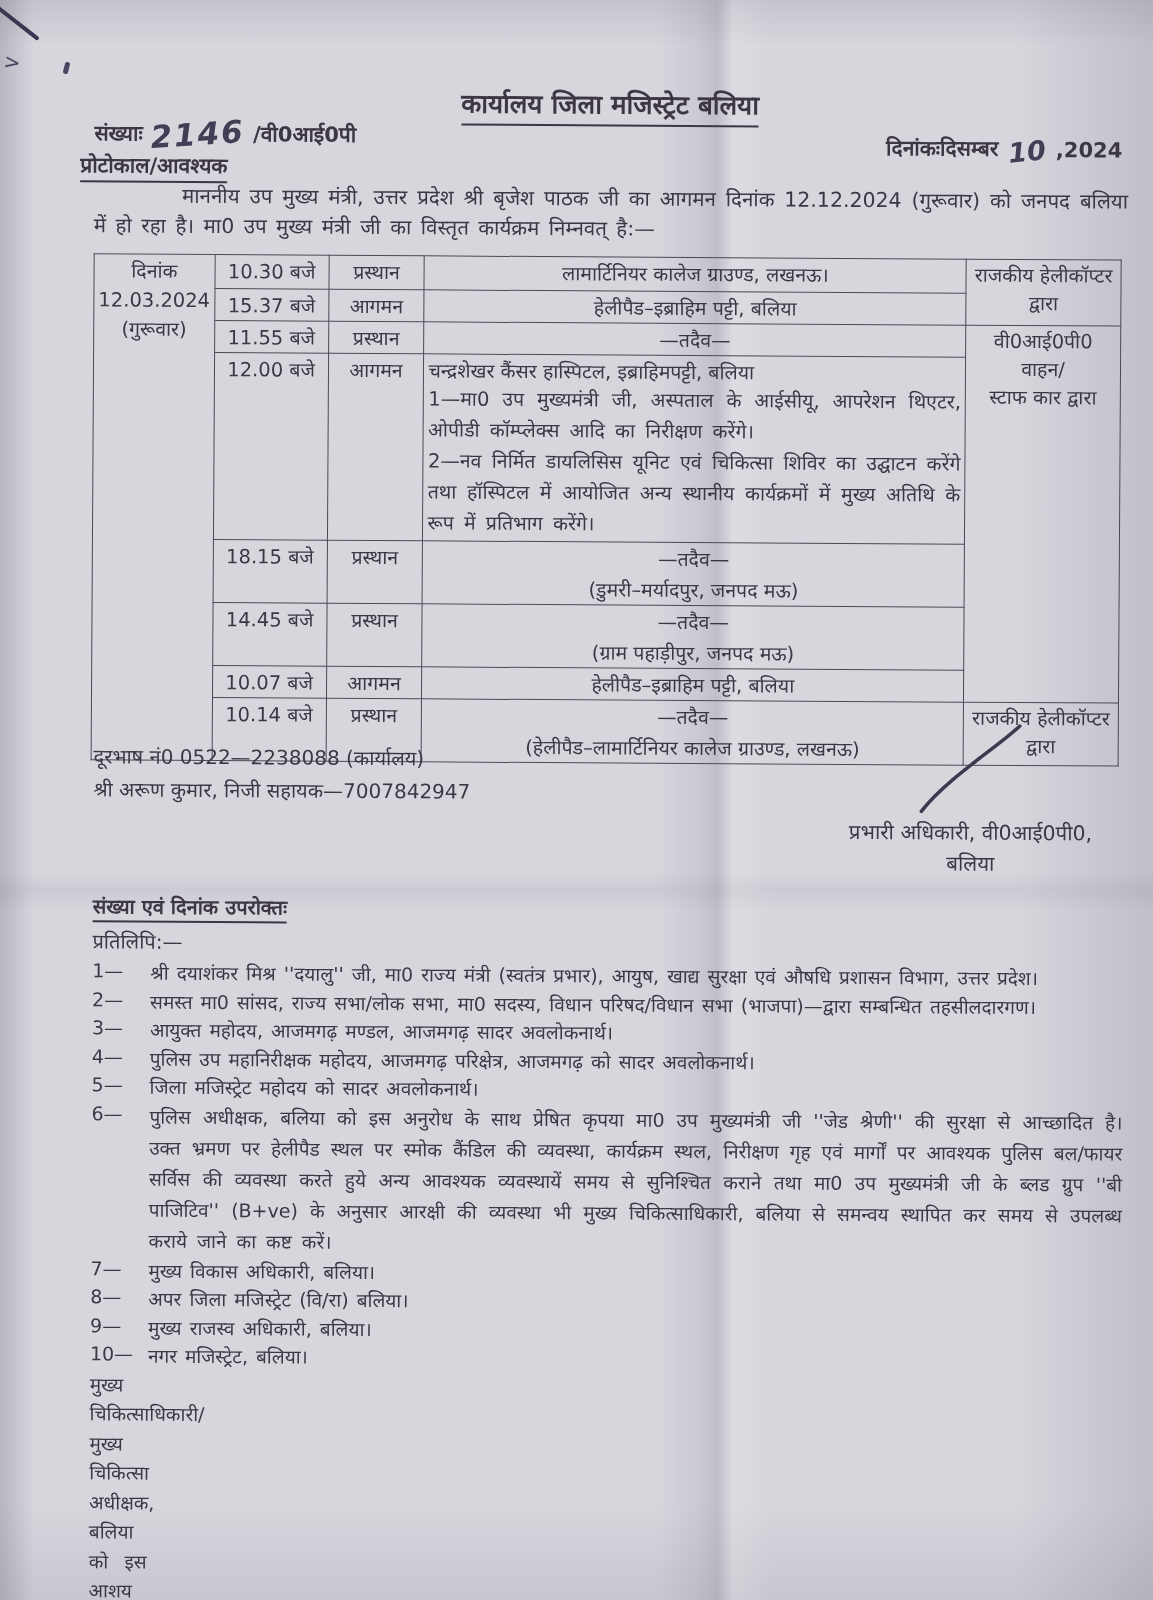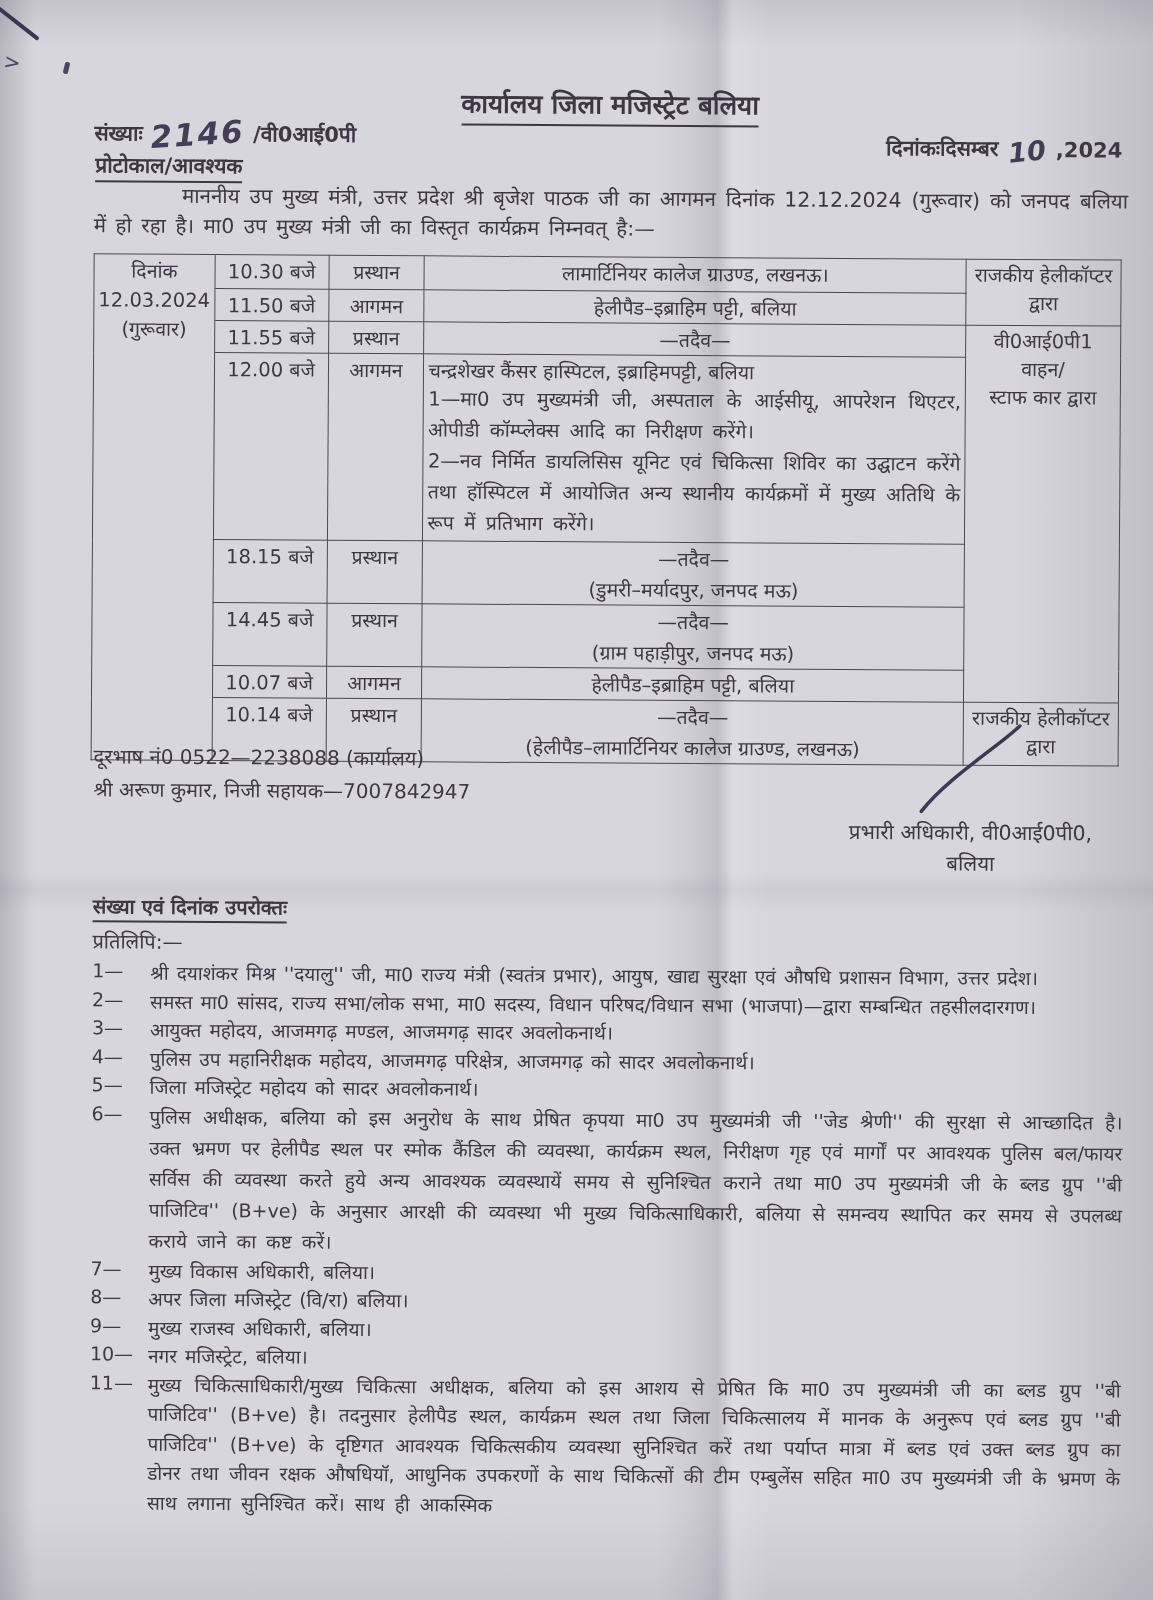--- a/index.html
+++ b/index.html
@@ -33,7 +33,7 @@
   .ref-num { font-size:31px; line-height:26px; transform:rotate(-4deg); letter-spacing:2px; }
   .date-right { margin-top:10px; display:flex; align-items:flex-end; gap:10px; }
   .date-day { font-size:27px; line-height:20px; transform:rotate(-6deg); }
-  .protocol { position:absolute; top:150px; left:96px; font-size:21px; font-weight:bold; border-bottom:2px solid #3d3744; padding-bottom:2px; }
+  .protocol { position:absolute; top:150px; left:81px; font-size:21px; font-weight:bold; border-bottom:2px solid #3d3744; padding-bottom:2px; }
 
   .intro { position:absolute; top:180px; left:95px; right:24px; font-size:20.5px; line-height:30px; text-align:justify; text-indent:88px; word-spacing:3px; }
 

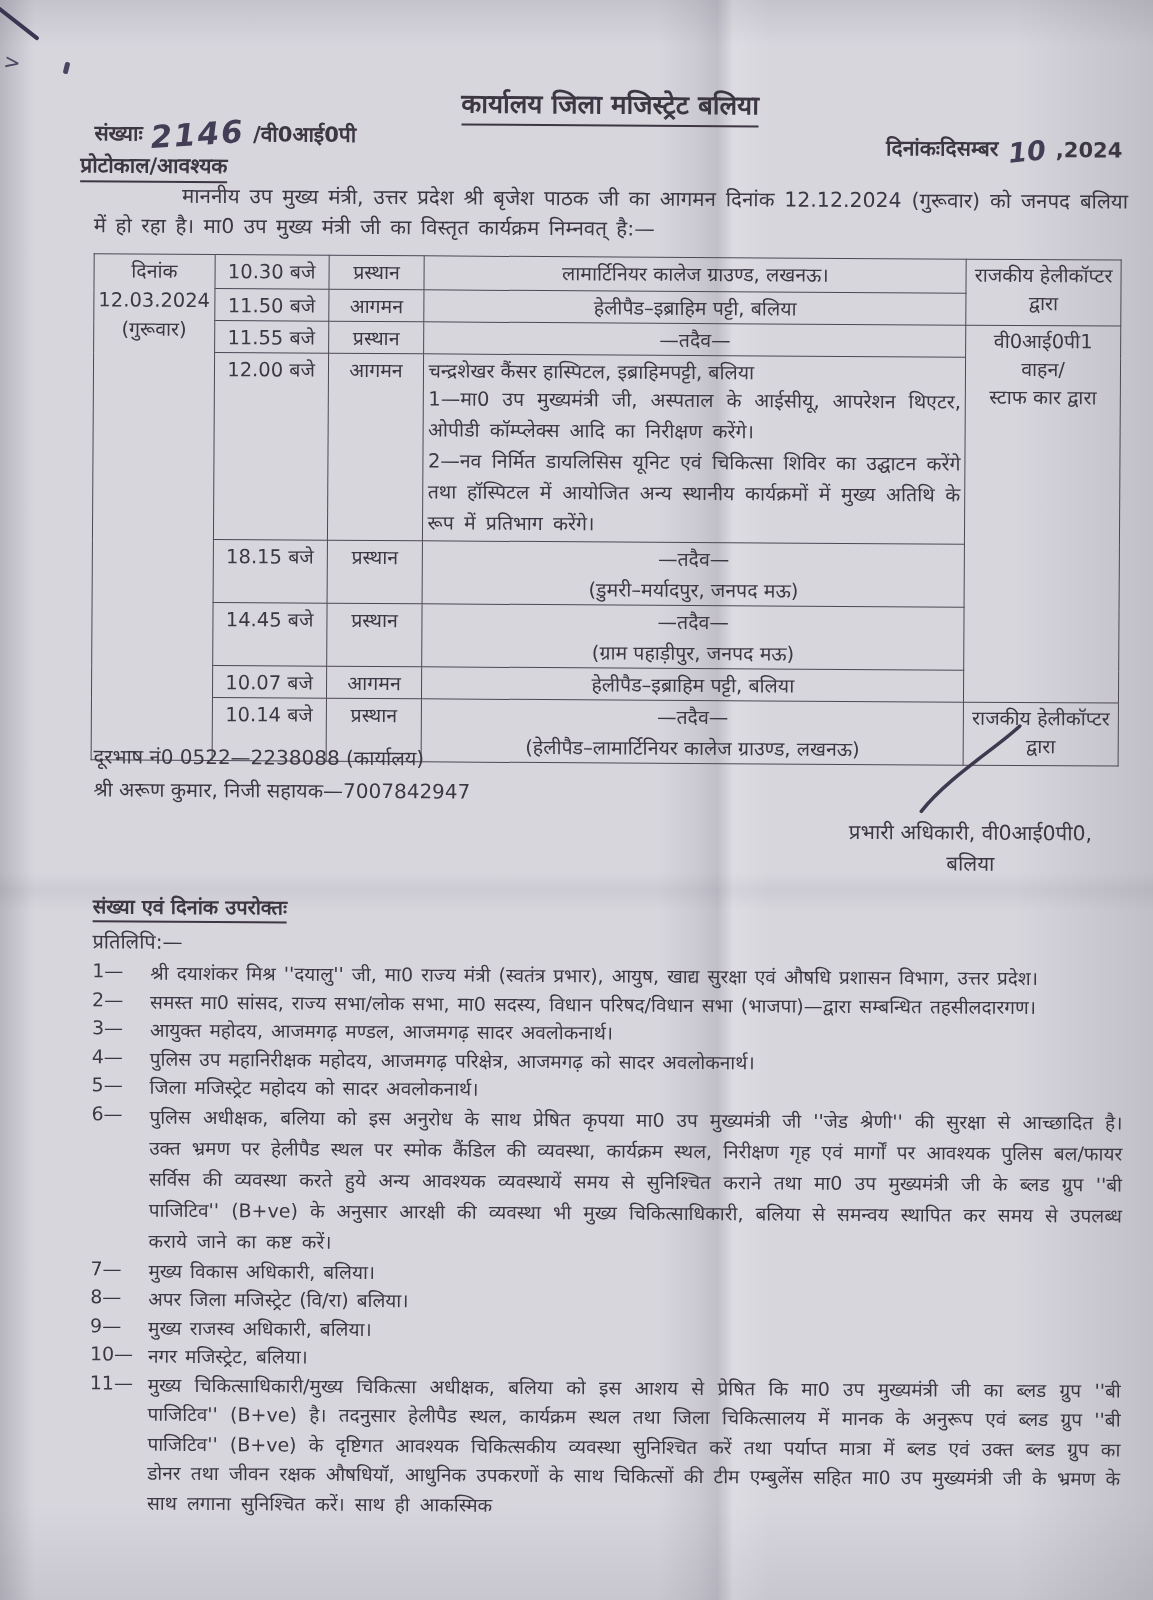--- a/index.html
+++ b/index.html
@@ -111,7 +111,7 @@
         <td class="c-trans" rowspan="2">राजकीय हेलीकॉप्टर द्वारा</td>
       </tr>
       <tr>
-        <td class="c-time h32">11.50 बजे</td>
+        <td class="c-time h32">15.37 बजे</td>
         <td class="c-act">आगमन</td>
         <td class="c-det">
           <div class="det-center">हेलीपैड–इब्राहिम पट्टी, बलिया</div>

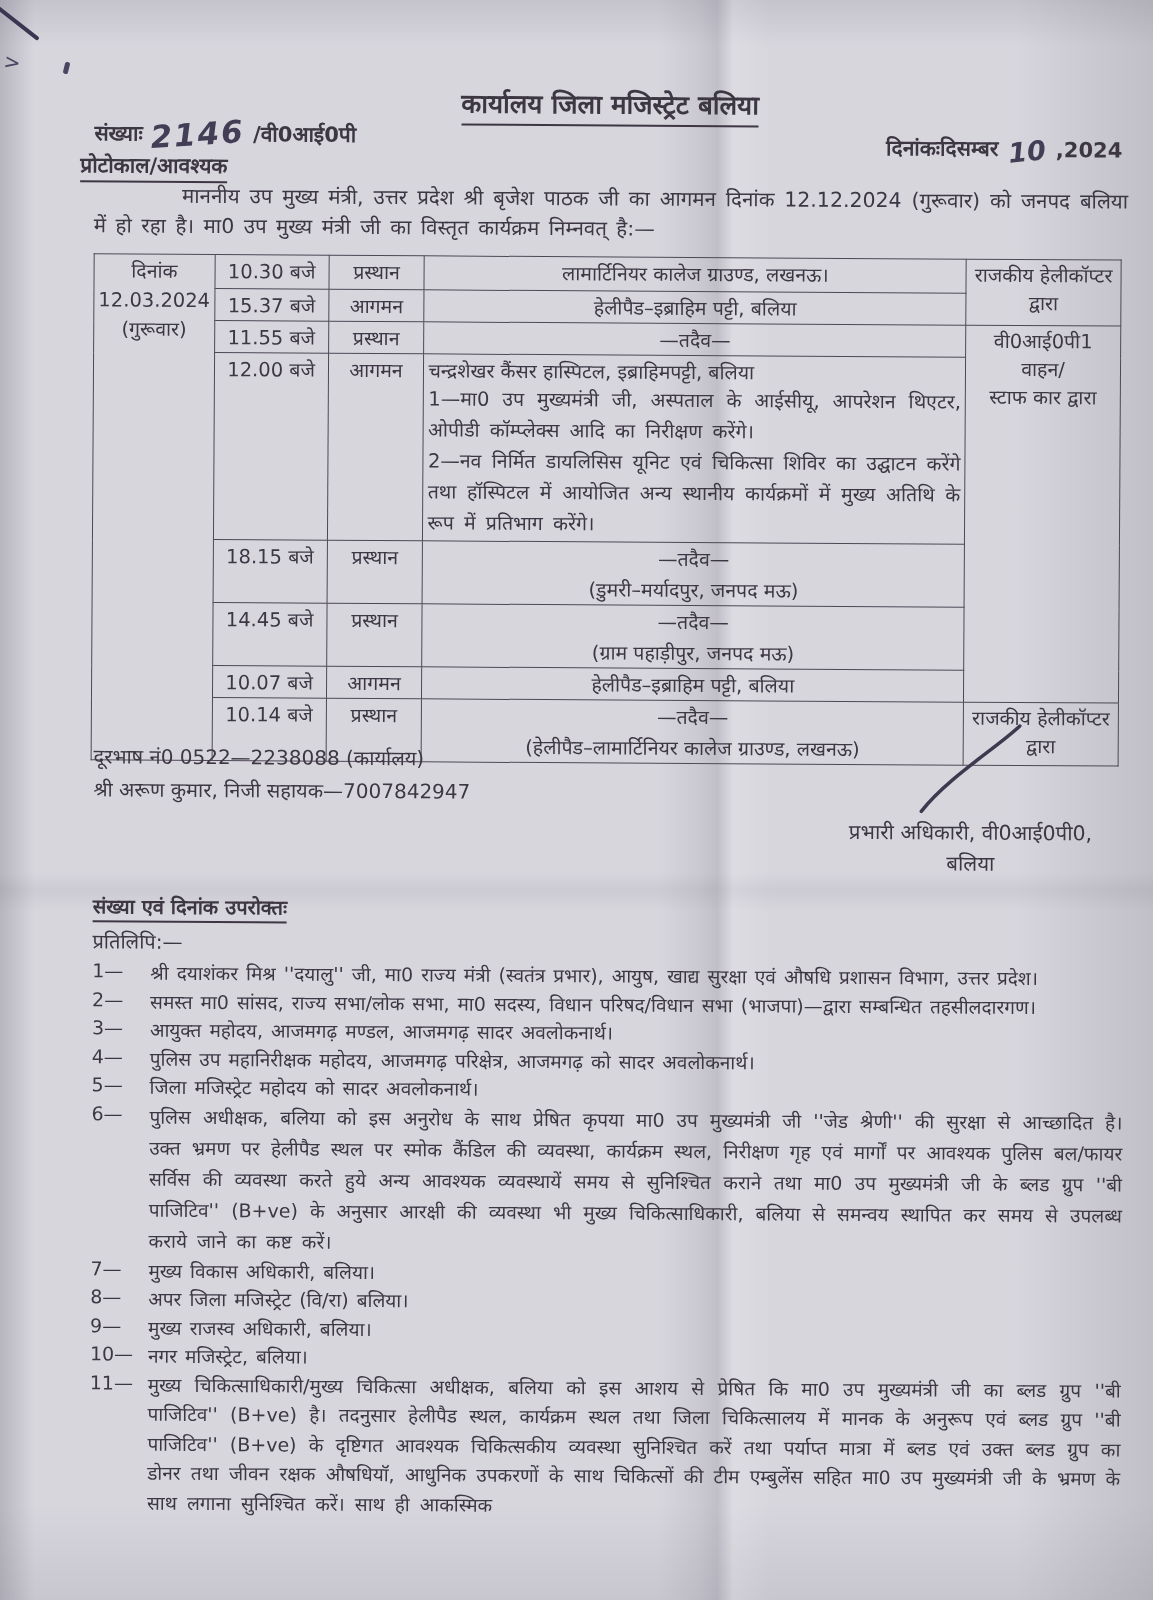--- a/index.html
+++ b/index.html
@@ -124,7 +124,7 @@
           <div class="det-center">—तदैव—</div>
         </td>
         <td class="c-trans" rowspan="5">
-          <div>वी0आई0पी1</div>
+          <div>वी0आई0पी0</div>
           <div>वाहन/</div>
           <div>स्टाफ कार द्वारा</div>
         </td>

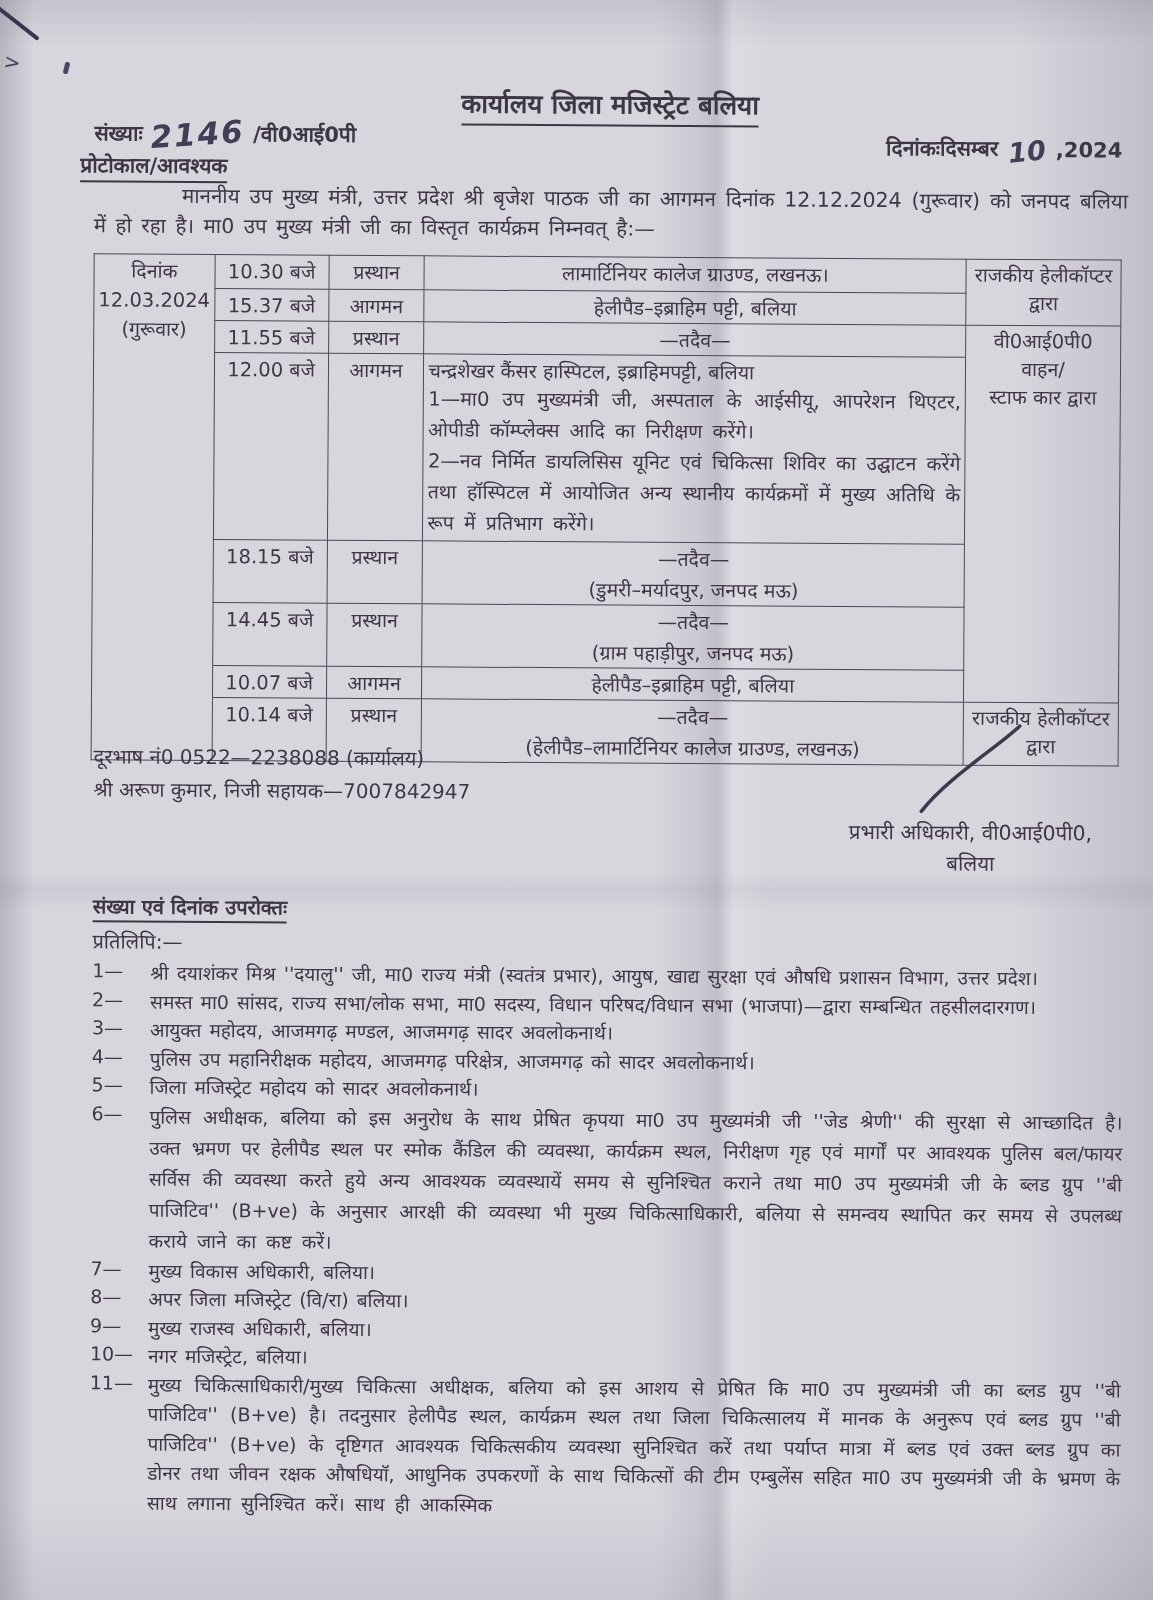--- a/index.html
+++ b/index.html
@@ -231,7 +231,6 @@
         <span class="txt">नगर मजिस्ट्रेट, बलिया।</span>
       </div>
       <div class="item loose2">
-        <span class="num">11—</span>
         <span class="txt">मुख्य चिकित्साधिकारी/मुख्य चिकित्सा अधीक्षक, बलिया को इस आशय से प्रेषित कि मा0 उप मुख्यमंत्री जी का ब्लड ग्रुप ''बी पाजिटिव'' (B+ve) है। तदनुसार हेलीपैड स्थल, कार्यक्रम स्थल तथा जिला चिकित्सालय में मानक के अनुरूप एवं ब्लड ग्रुप ''बी पाजिटिव'' (B+ve) के दृष्टिगत आवश्यक चिकित्सकीय व्यवस्था सुनिश्चित करें तथा पर्याप्त मात्रा में ब्लड एवं उक्त ब्लड ग्रुप का डोनर तथा जीवन रक्षक औषधियॉ, आधुनिक उपकरणों के साथ चिकित्सों की टीम एम्बुलेंस सहित मा0 उप मुख्यमंत्री जी के भ्रमण के साथ लगाना सुनिश्चित करें। साथ ही आकस्मिक</span>
       </div>
     </div>

